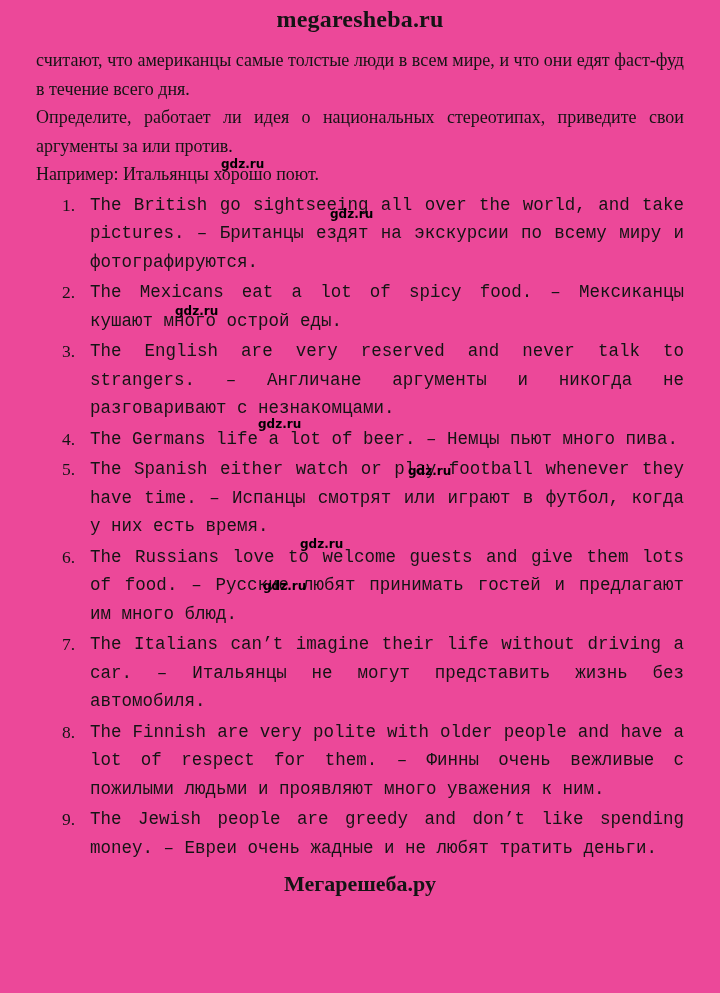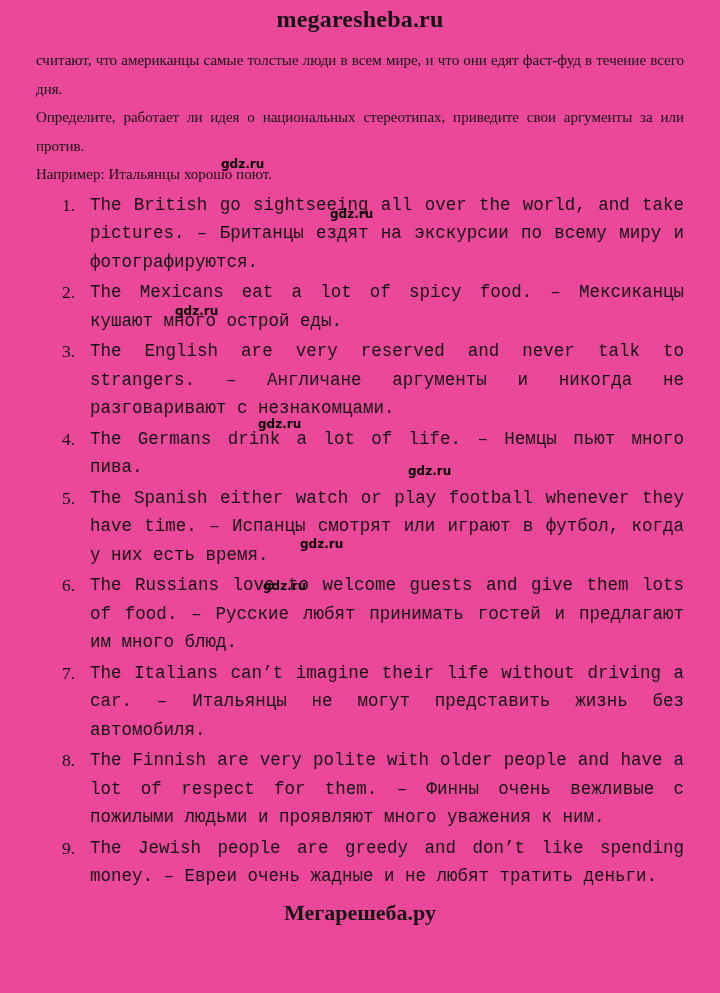--- a/index.html
+++ b/index.html
@@ -23,7 +23,7 @@
     letter-spacing: 0.2px;
   }
   .para {
-    font-size: 15px;
+    font-size: 18px;
     line-height: 28.5px;
     text-align: justify;
   }

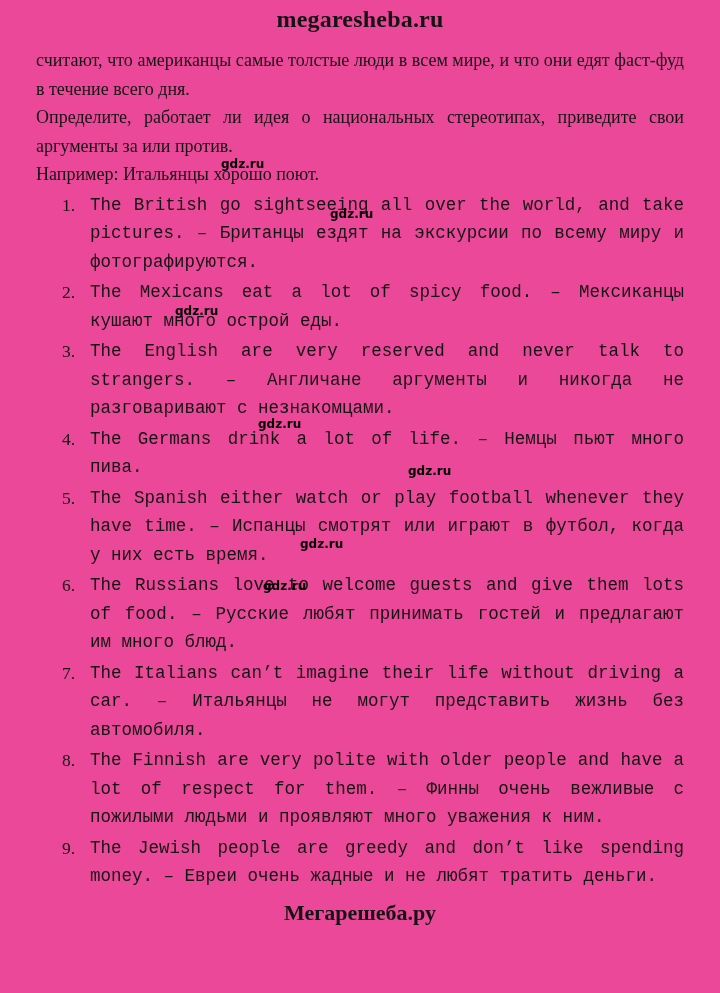--- a/index.html
+++ b/index.html
@@ -100,7 +100,7 @@
 
   <div class="item">
     <span class="num">4.</span>
-    <div class="txt">The Germans drink a lot of life. – Немцы пьют много пива.</div>
+    <div class="txt">The Germans life a lot of beer. – Немцы пьют много пива.</div>
   </div>
 
   <div class="item">

